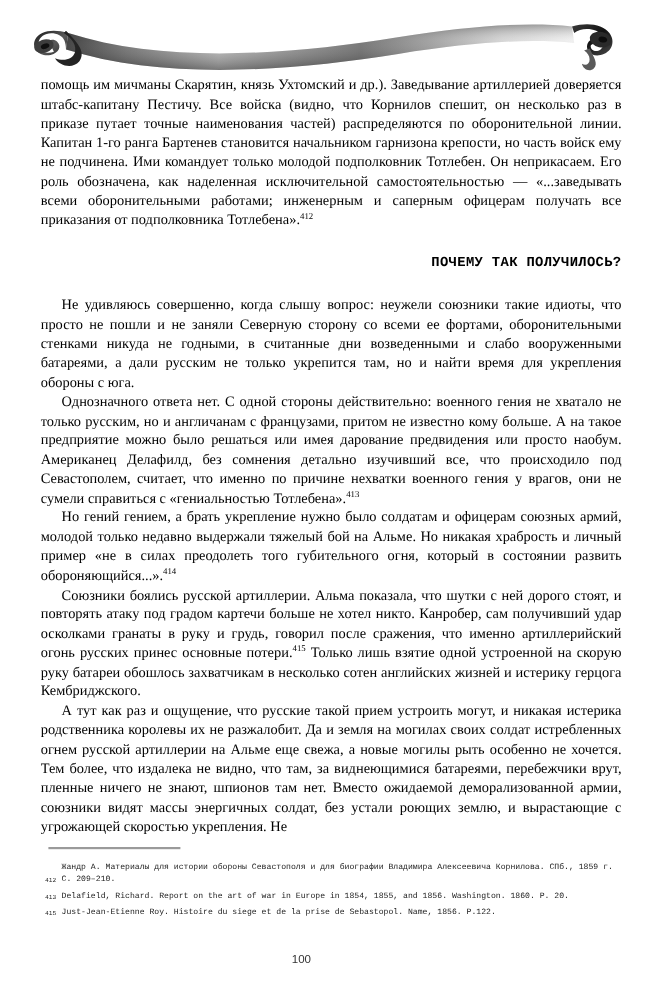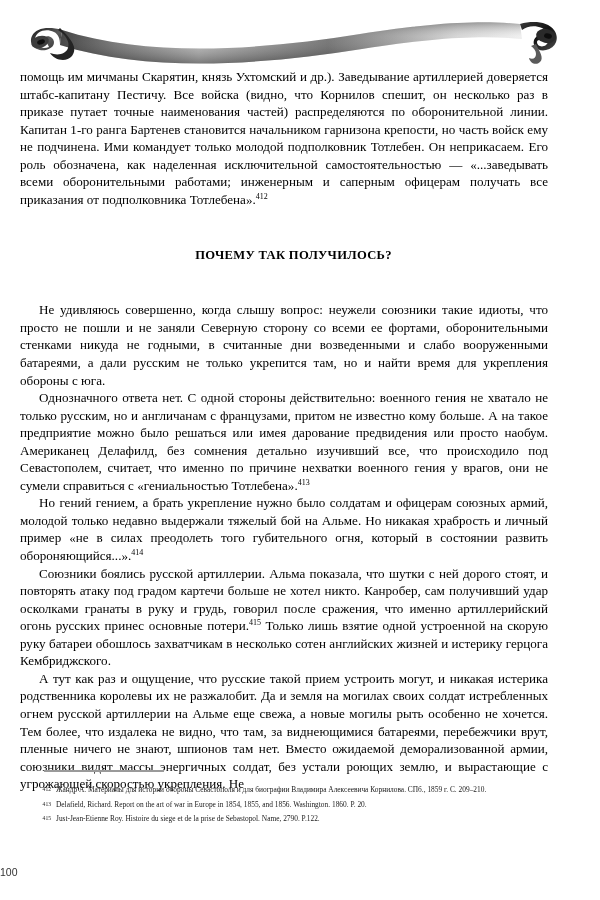--- a/index.html
+++ b/index.html
@@ -44,7 +44,7 @@
   
   .content {
     position: absolute;
-    left: 20px;
+    left: 37px;
     top: 68px;
     width: 528px;
   }

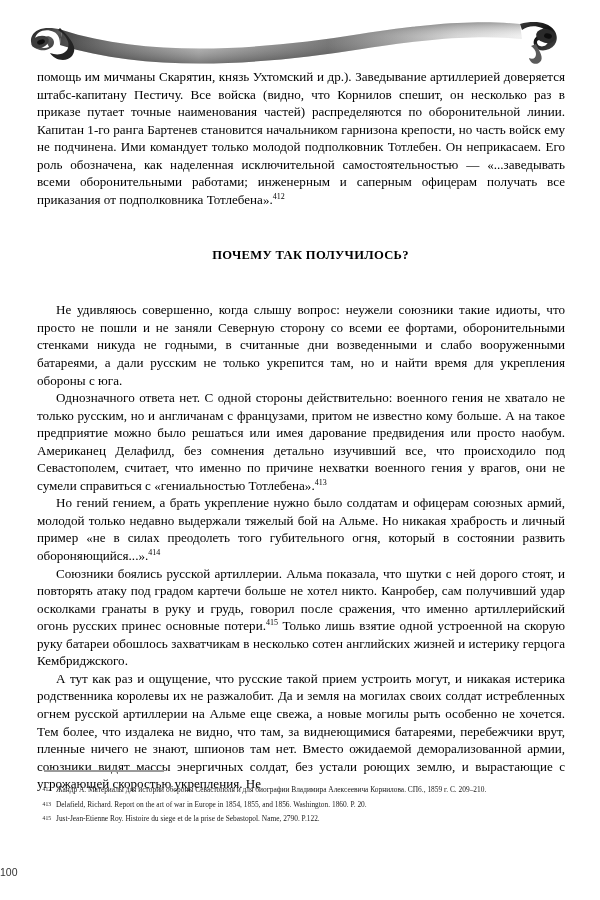--- a/index.html
+++ b/index.html
@@ -66,14 +66,14 @@
   }
 
   h2.section-heading {
-    font-family: Liberation Serif, serif;
+    font-family: Liberation Mono, monospace;
     font-size: 12.6px;
     font-weight: bold;
     letter-spacing: 0.3px;
-    margin: 16px;
+    margin: 0;
     padding: 0;
     text-indent: 19px;
-    text-align: center;
+    text-align: right;
   }
   .heading-gap-top { height: 24px; }
   .heading-gap-bottom { height: 22px; }

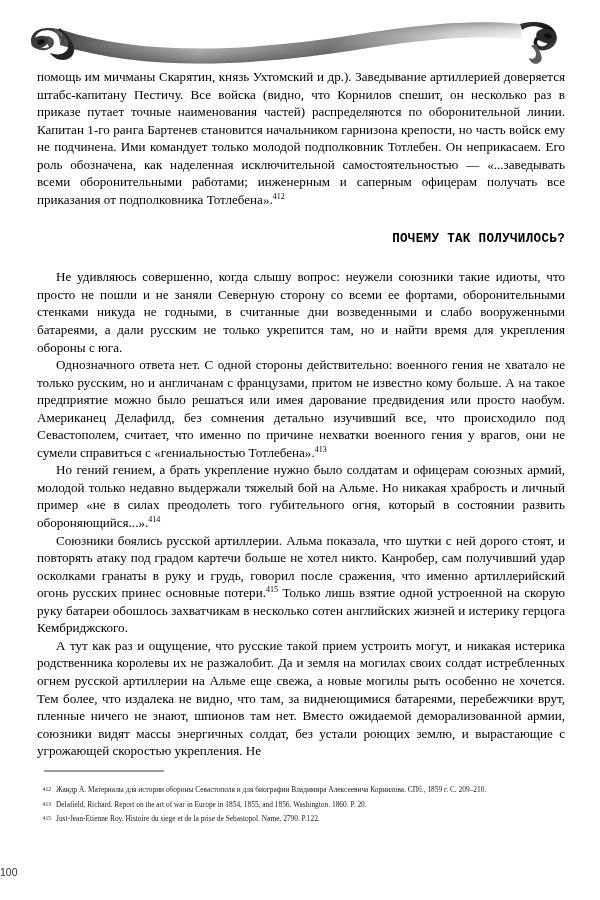--- a/index.html
+++ b/index.html
@@ -94,7 +94,7 @@
   .fn-item {
     display: flex;
     align-items: flex-end;
-    font-family: Liberation Serif, serif;
+    font-family: Liberation Mono, monospace;
     font-size: 7.4px;
     line-height: 11.2px;
     color: #1a1a1a;

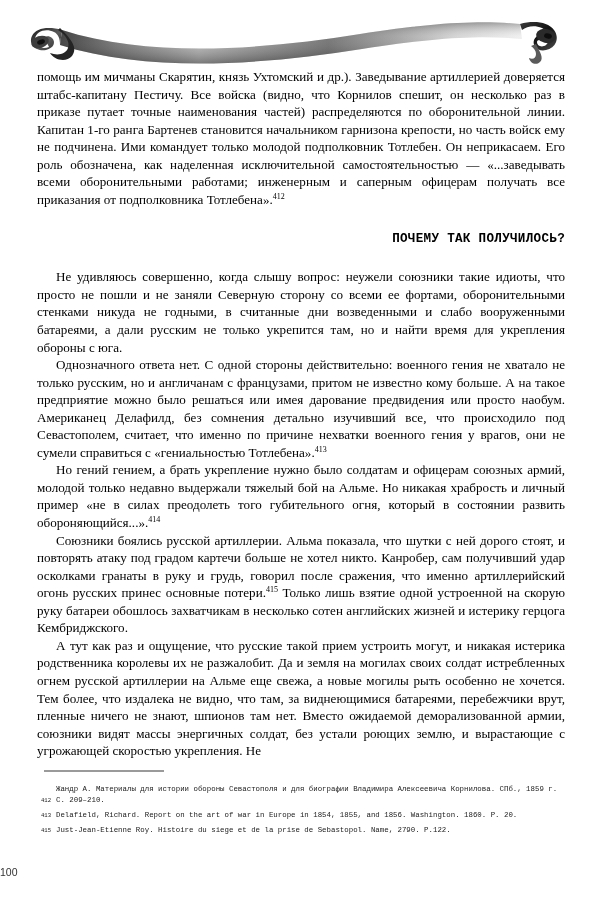--- a/index.html
+++ b/index.html
@@ -239,7 +239,7 @@
 
     <div class="fn-item">
       <div class="fn-num">415</div>
-      <div class="fn-text">Just-Jean-Etienne Roy. Histoire du siege et de la prise de Sebastopol. Name, 2790. P.122.</div>
+      <div class="fn-text">Just-Jean-Etienne Roy. Histoire du siege et de la prise de Sebastopol. Name, 1856. P.122.</div>
     </div>
   </div>
 

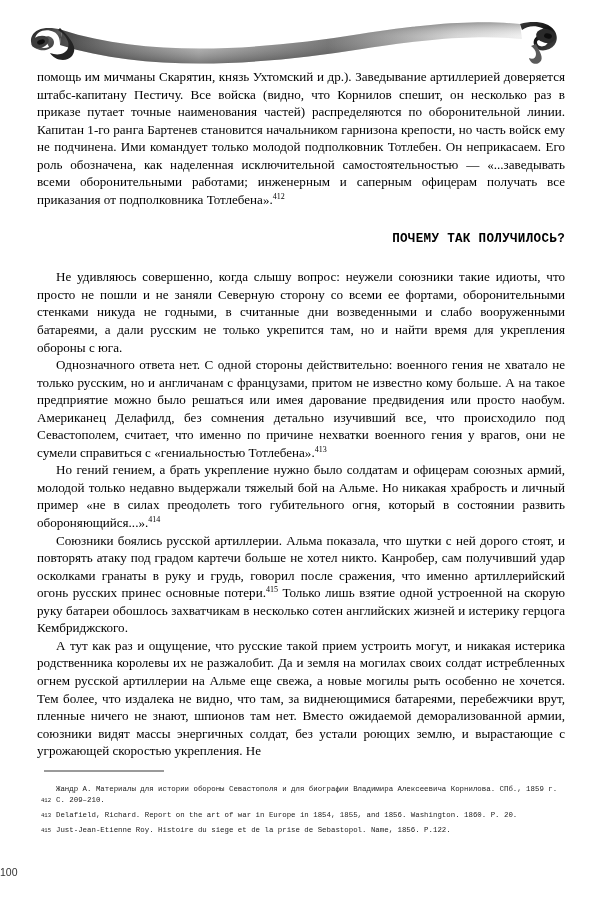--- a/index.html
+++ b/index.html
@@ -120,6 +120,7 @@
     left: 0;
     top: 866px;
     width: 548px;
+    text-align: center;
     font-family: "Liberation Sans", sans-serif;
     font-size: 10.5px;
     color: #333333;

